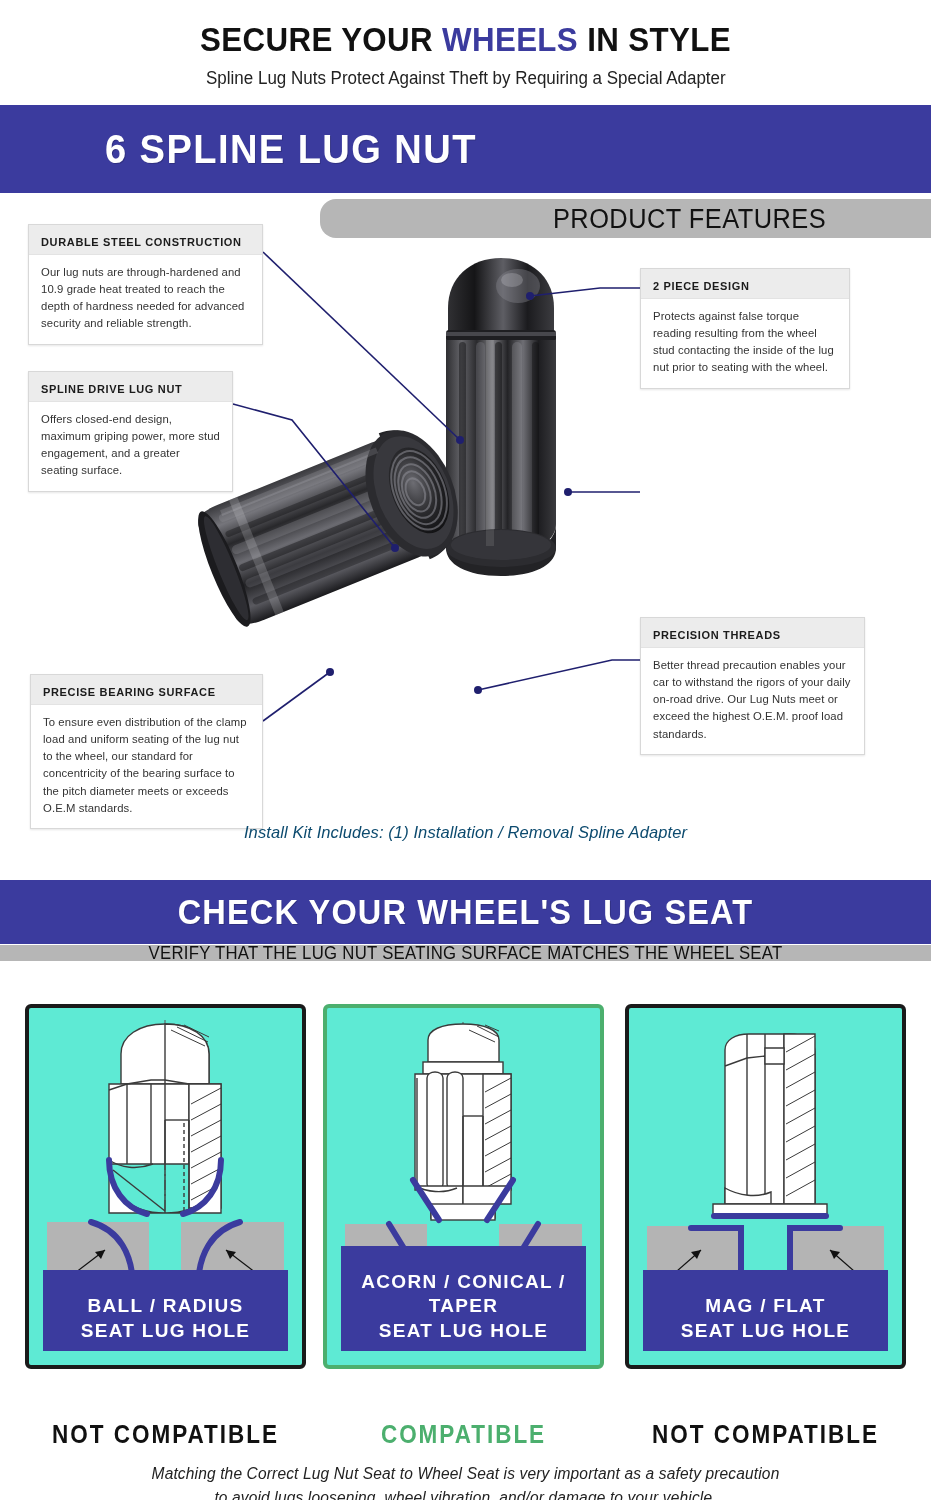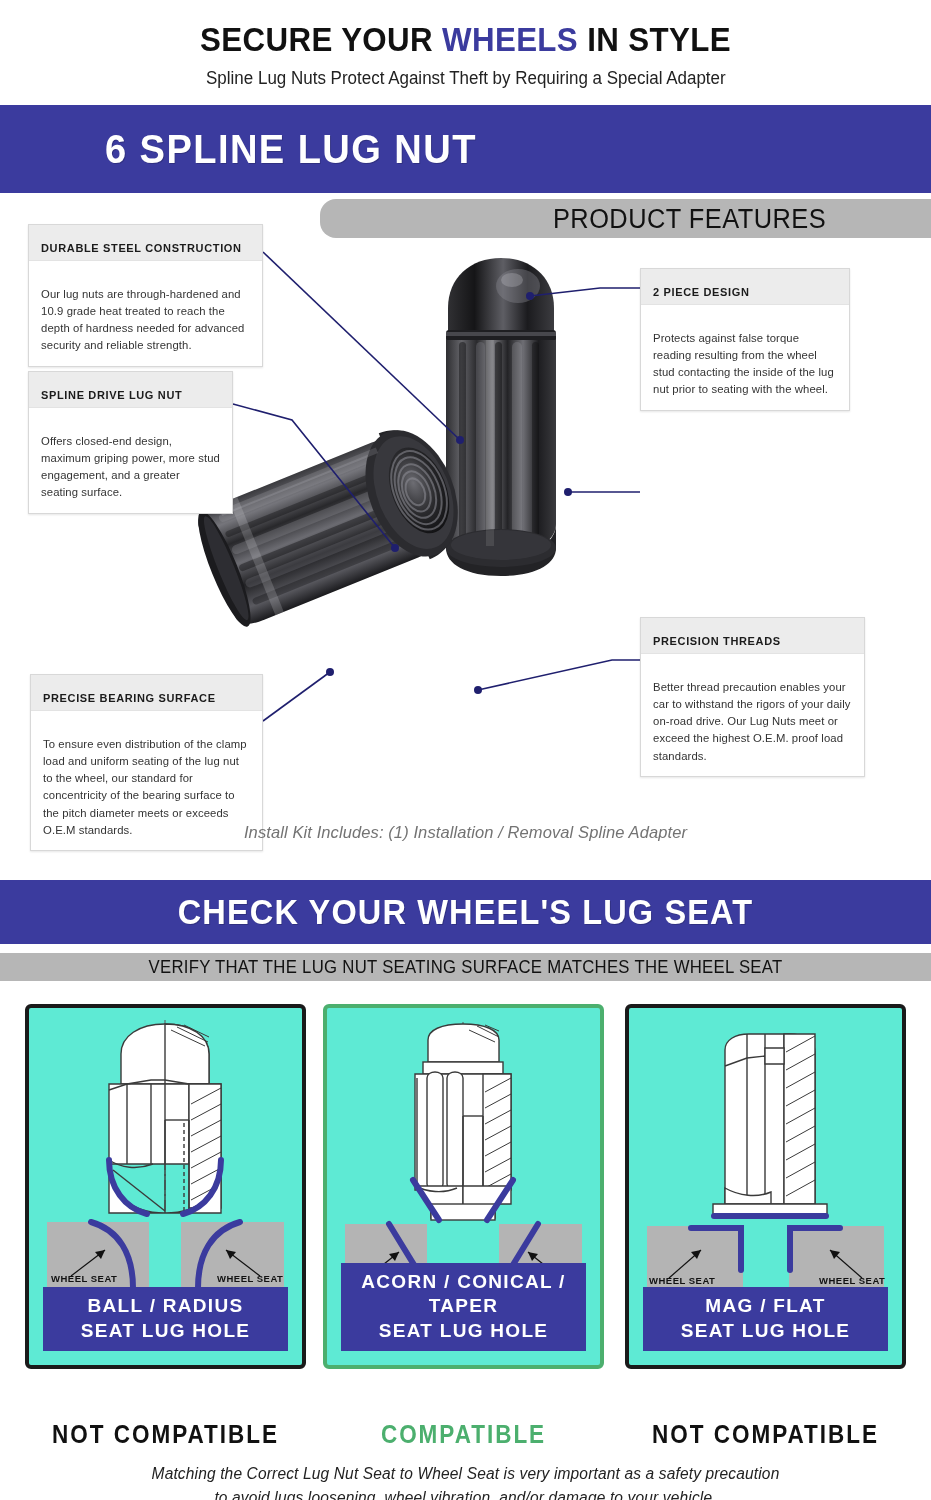--- a/index.html
+++ b/index.html
@@ -41,7 +41,7 @@
   
   .callout { position:absolute; background:#ffffff; border:1px solid #d8d8d8;
              box-shadow:0 1px 2px rgba(0,0,0,.10); }
-  .callout .c-head { background:#ececec; padding:17px 10px 6px 12px;
+  .callout .c-head { background:#ececec; padding:11px 10px 6px 12px;
                      font-size:11px; font-weight:bold; letter-spacing:0.65px; color:#1b1b1b;
                      border-bottom:1px solid #e3e3e3; }
   .callout .c-body { padding:9px 12px 11px 12px; font-size:11.3px; line-height:1.52;

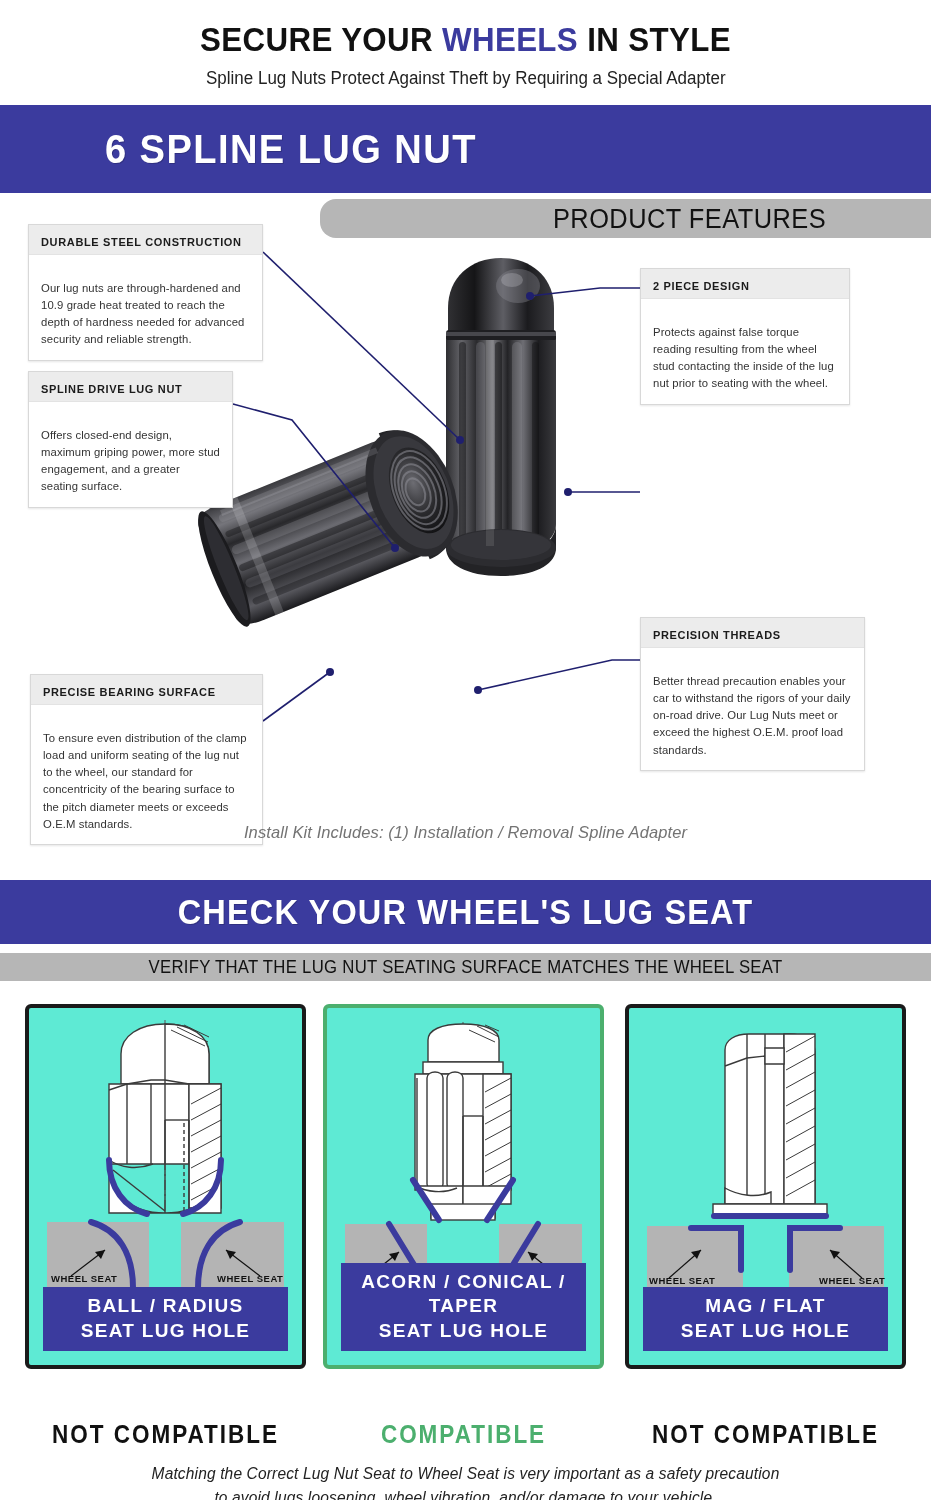--- a/index.html
+++ b/index.html
@@ -45,7 +45,7 @@
                      font-size:11px; font-weight:bold; letter-spacing:0.65px; color:#1b1b1b;
                      border-bottom:1px solid #e3e3e3; }
   .callout .c-body { padding:9px 12px 11px 12px; font-size:11.3px; line-height:1.52;
-                     color:#333; letter-spacing:0.1px;margin-top:16px; }
+                     color:#333; letter-spacing:0.1px; }
 
   #cb-steel    { left:28px;  top:224px; width:235px; }
   #cb-spline   { left:28px;  top:371px; width:205px; }

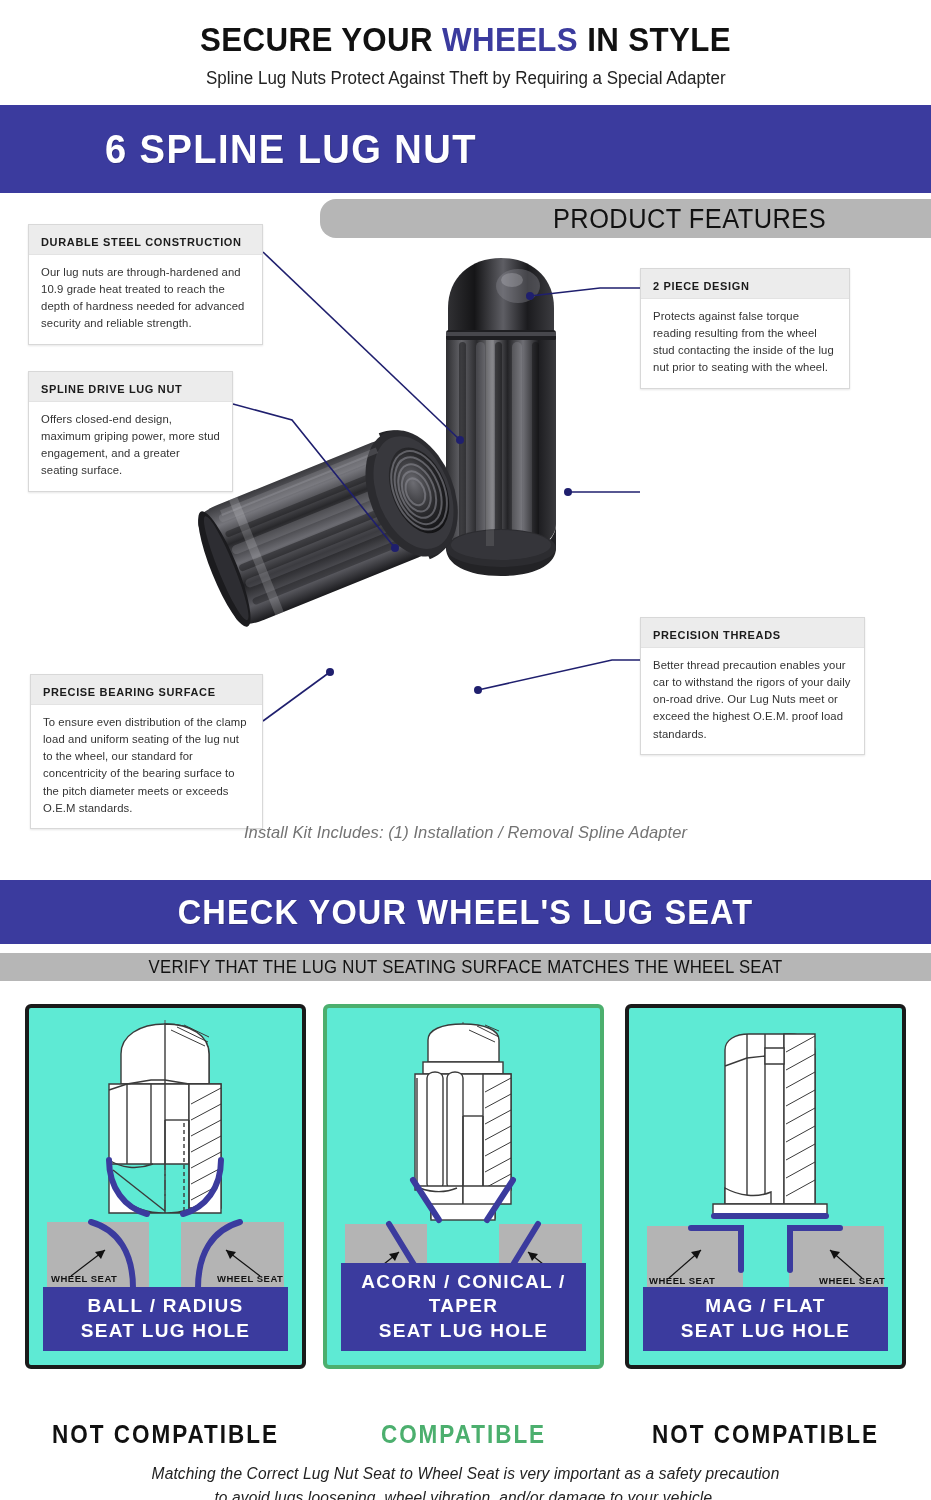--- a/index.html
+++ b/index.html
@@ -60,7 +60,7 @@
 
   
   #install-kit { position:absolute; left:0; top:823px; width:931px; text-align:center;
-                 font-size:16.5px; font-style:italic; color:#737373; letter-spacing:0.1px; }
+                 font-size:16.5px; font-style:italic; color:#0c4a6e; letter-spacing:0.1px; }
 
   
   #banner2 { top:880px; height:64px; }

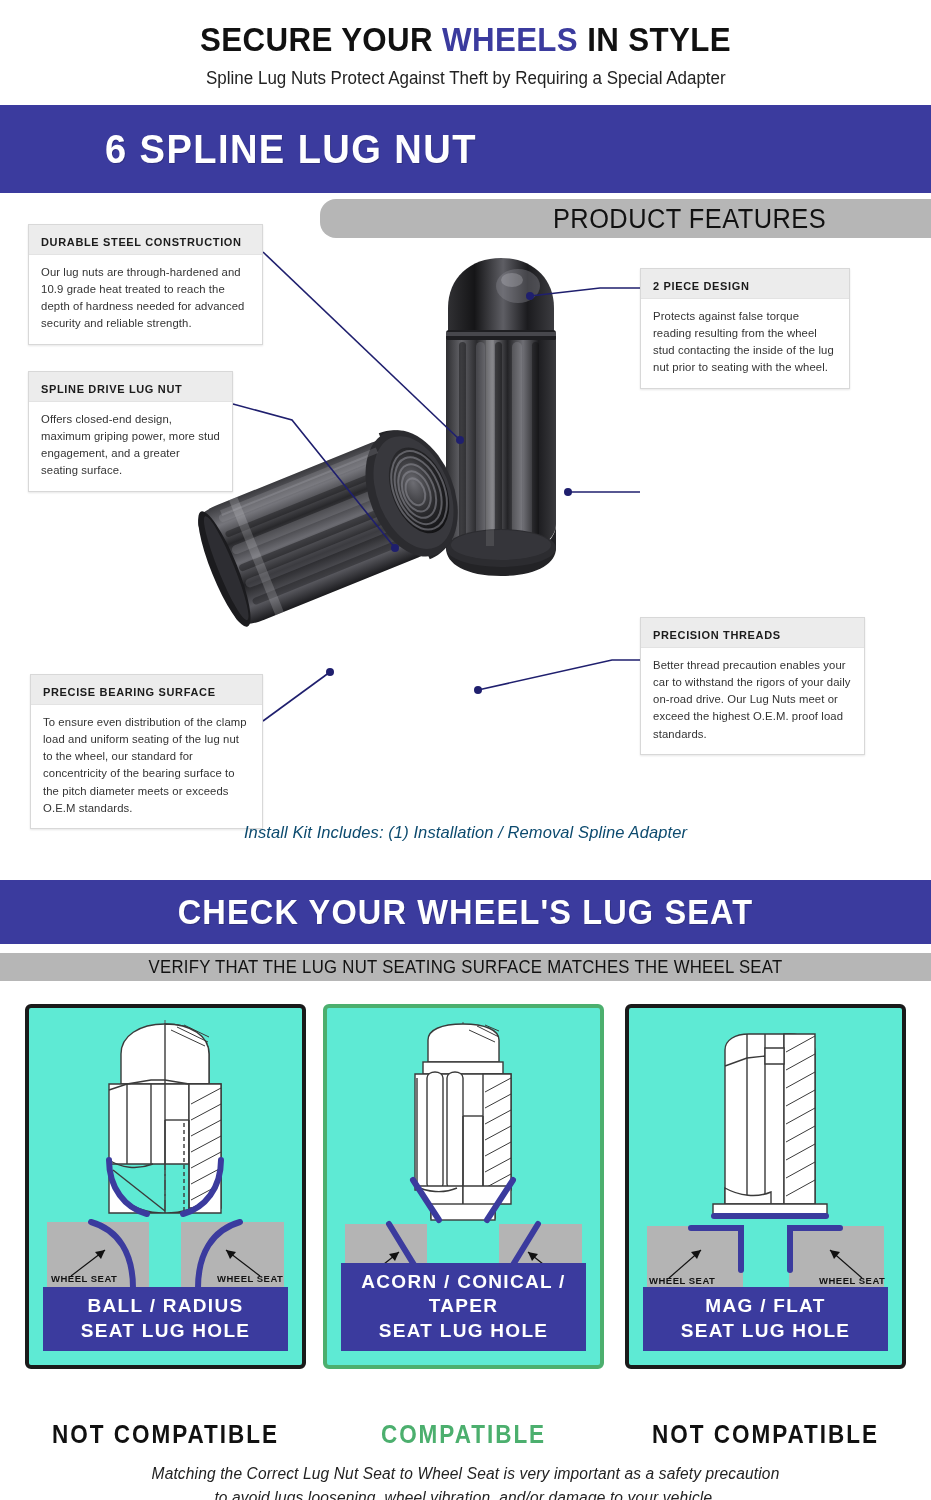--- a/index.html
+++ b/index.html
@@ -69,7 +69,7 @@
                  font-family:"Liberation Sans Narrow","Liberation Sans",sans-serif;
                  color:#fff; font-weight:bold; font-size:35px; letter-spacing:1.2px;
                  text-shadow:1px 1px 0 rgba(0,0,0,.18); white-space:nowrap; }
-  #verify-bar { left:0; top:945px; width:931px; height:28px;margin-top:8px; }
+  #verify-bar { left:0; top:945px; width:931px; height:16px; }
   #verify-bar span { position:absolute; left:0; right:0; top:50%;
                  transform:translateY(-50%) scaleX(0.93); text-align:center;
                  font-family:"Liberation Sans Narrow","Liberation Sans",sans-serif;

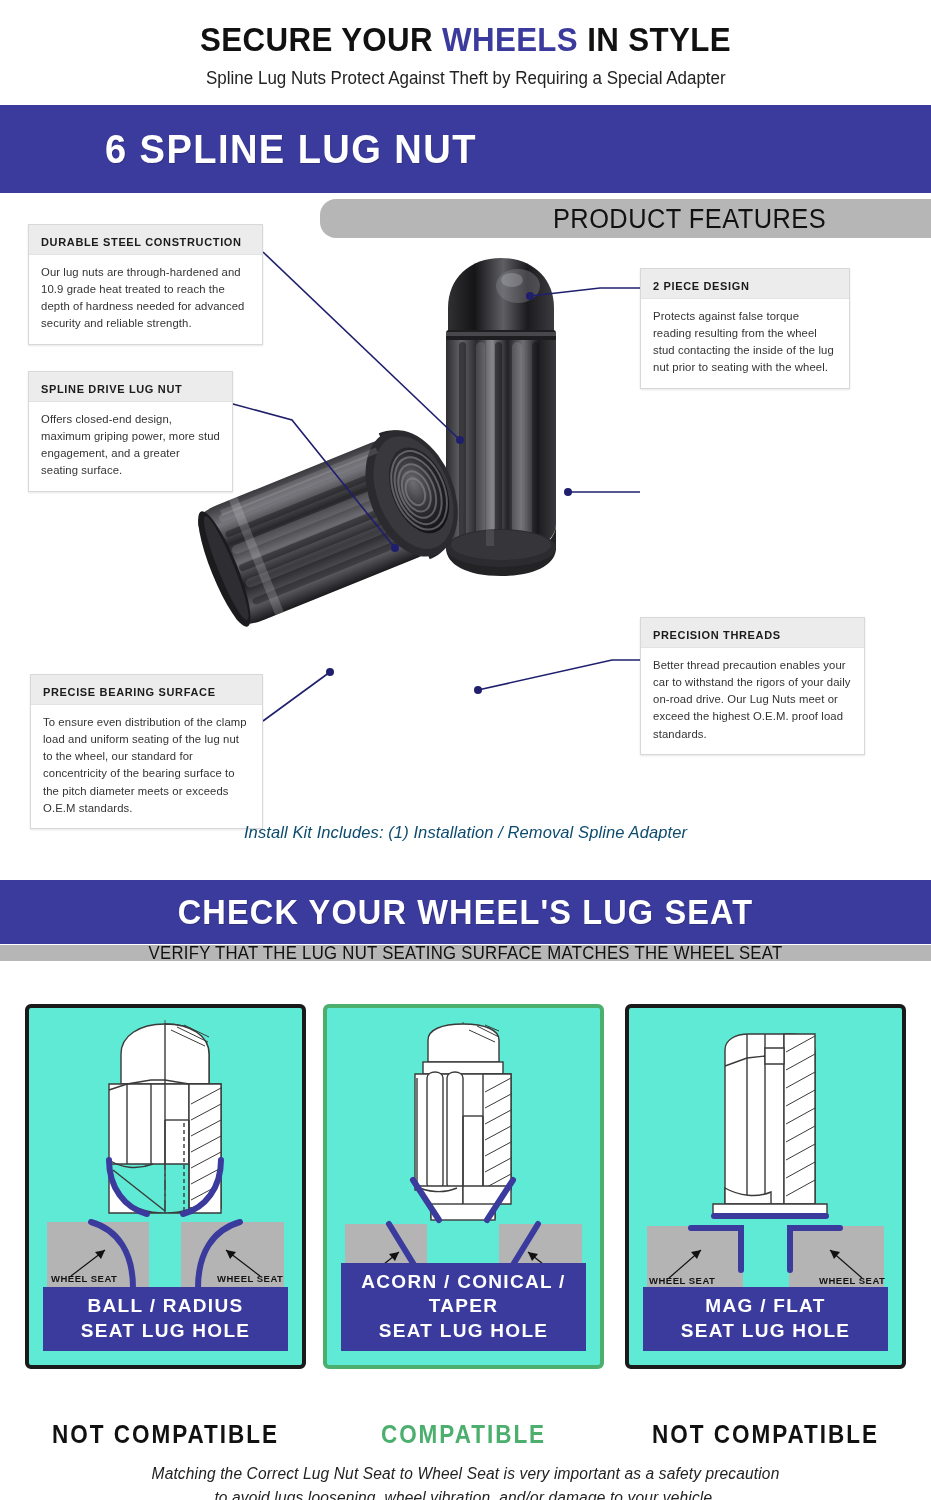--- a/index.html
+++ b/index.html
@@ -89,7 +89,7 @@
   #card-3 { left:625px; }
   .card-inner { position:relative; width:100%; height:100%; }
   .card-label { position:absolute; left:14px; right:14px; bottom:14px; background:#3B3B9E;
-                color:#fff; text-align:center; padding:7px 2px 8px;
+                color:#fff; text-align:center; padding:24px 2px 8px;
                 font-family:"Liberation Sans Narrow","Liberation Sans",sans-serif;
                 font-weight:bold; font-size:19px; letter-spacing:1.3px; line-height:1.28; }
   .card-label .l2 { display:block; }

